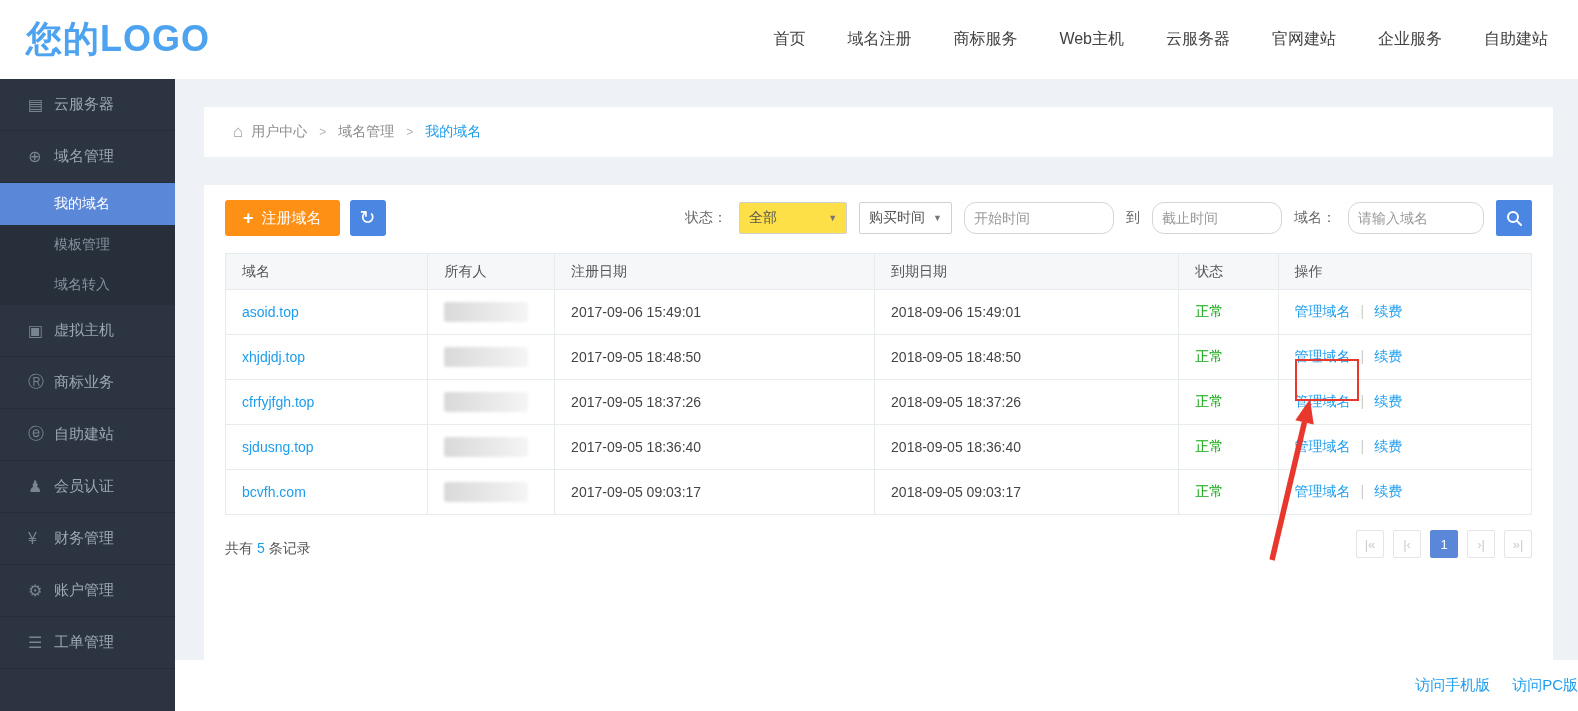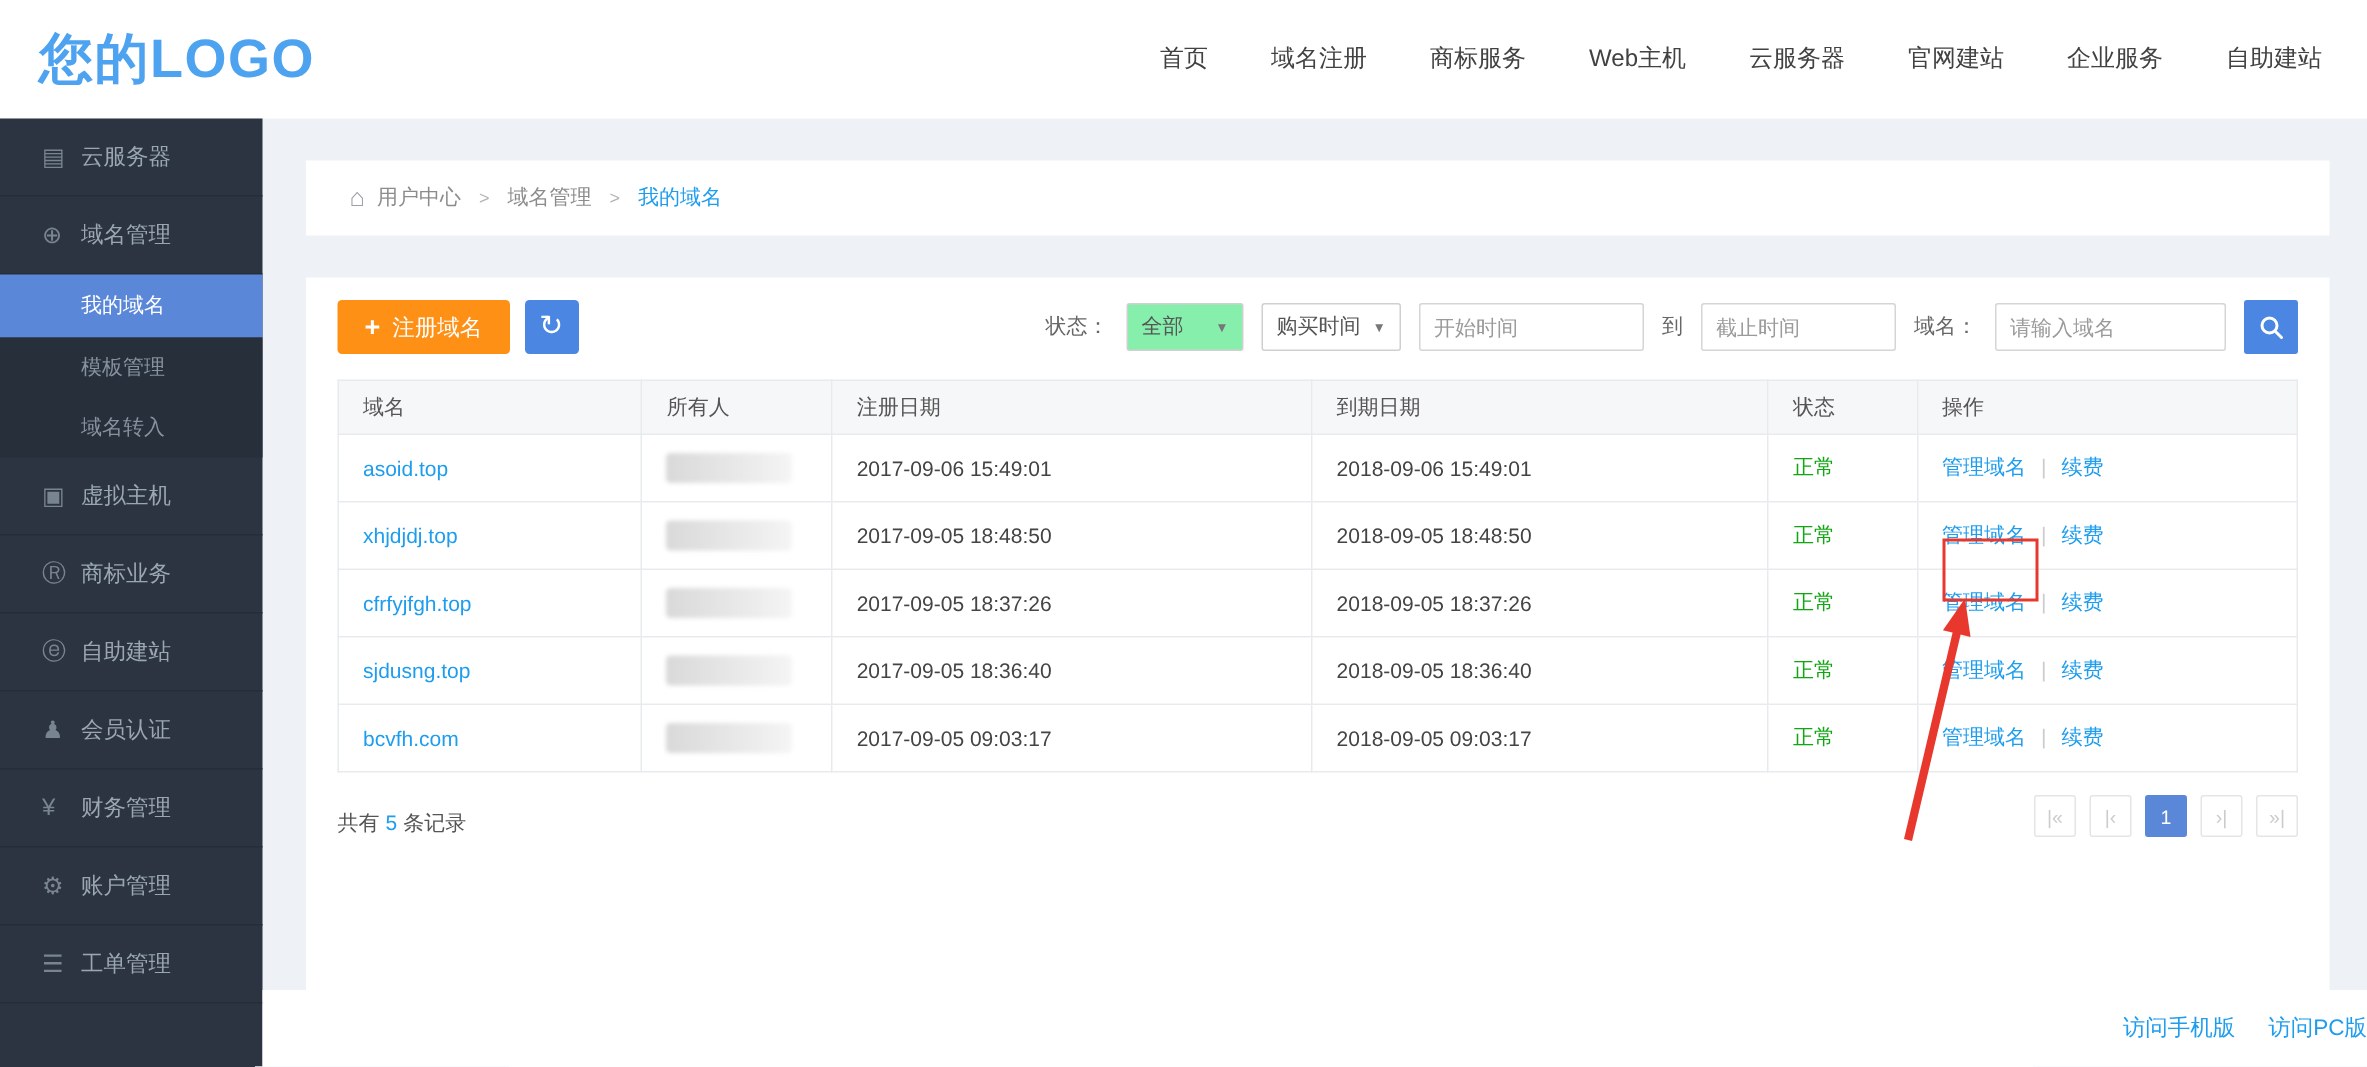--- a/index.html
+++ b/index.html
@@ -40,7 +40,7 @@
   .btn-refresh { width:36px; height:36px; margin-left:10px; background:#4b87e2; color:#fff; border:none; border-radius:3px; font-size:19px; cursor:pointer; line-height:36px; }
   .filters { margin-left:auto; display:flex; align-items:center; gap:12px; font-size:14px; color:#666; }
   .sel { height:32px; border:1px solid #d0d0d0; border-radius:2px; display:flex; align-items:center; justify-content:space-between; padding:0 9px; font-size:14px; color:#555; cursor:pointer; background:#fff; }
-  .sel.gray { background:#86efac; width:78px; }
+  .sel.gray { background:#fde047; width:108px; }
   .sel .car { font-size:9px; color:#777; margin-left:8px; }
   .filters input { height:32px; border:1px solid #d5d5d5; border-radius:2px; padding:0 9px; font-size:14px; color:#555; font-family:inherit; outline:none; }
   .filters input::placeholder { color:#9a9a9a; }

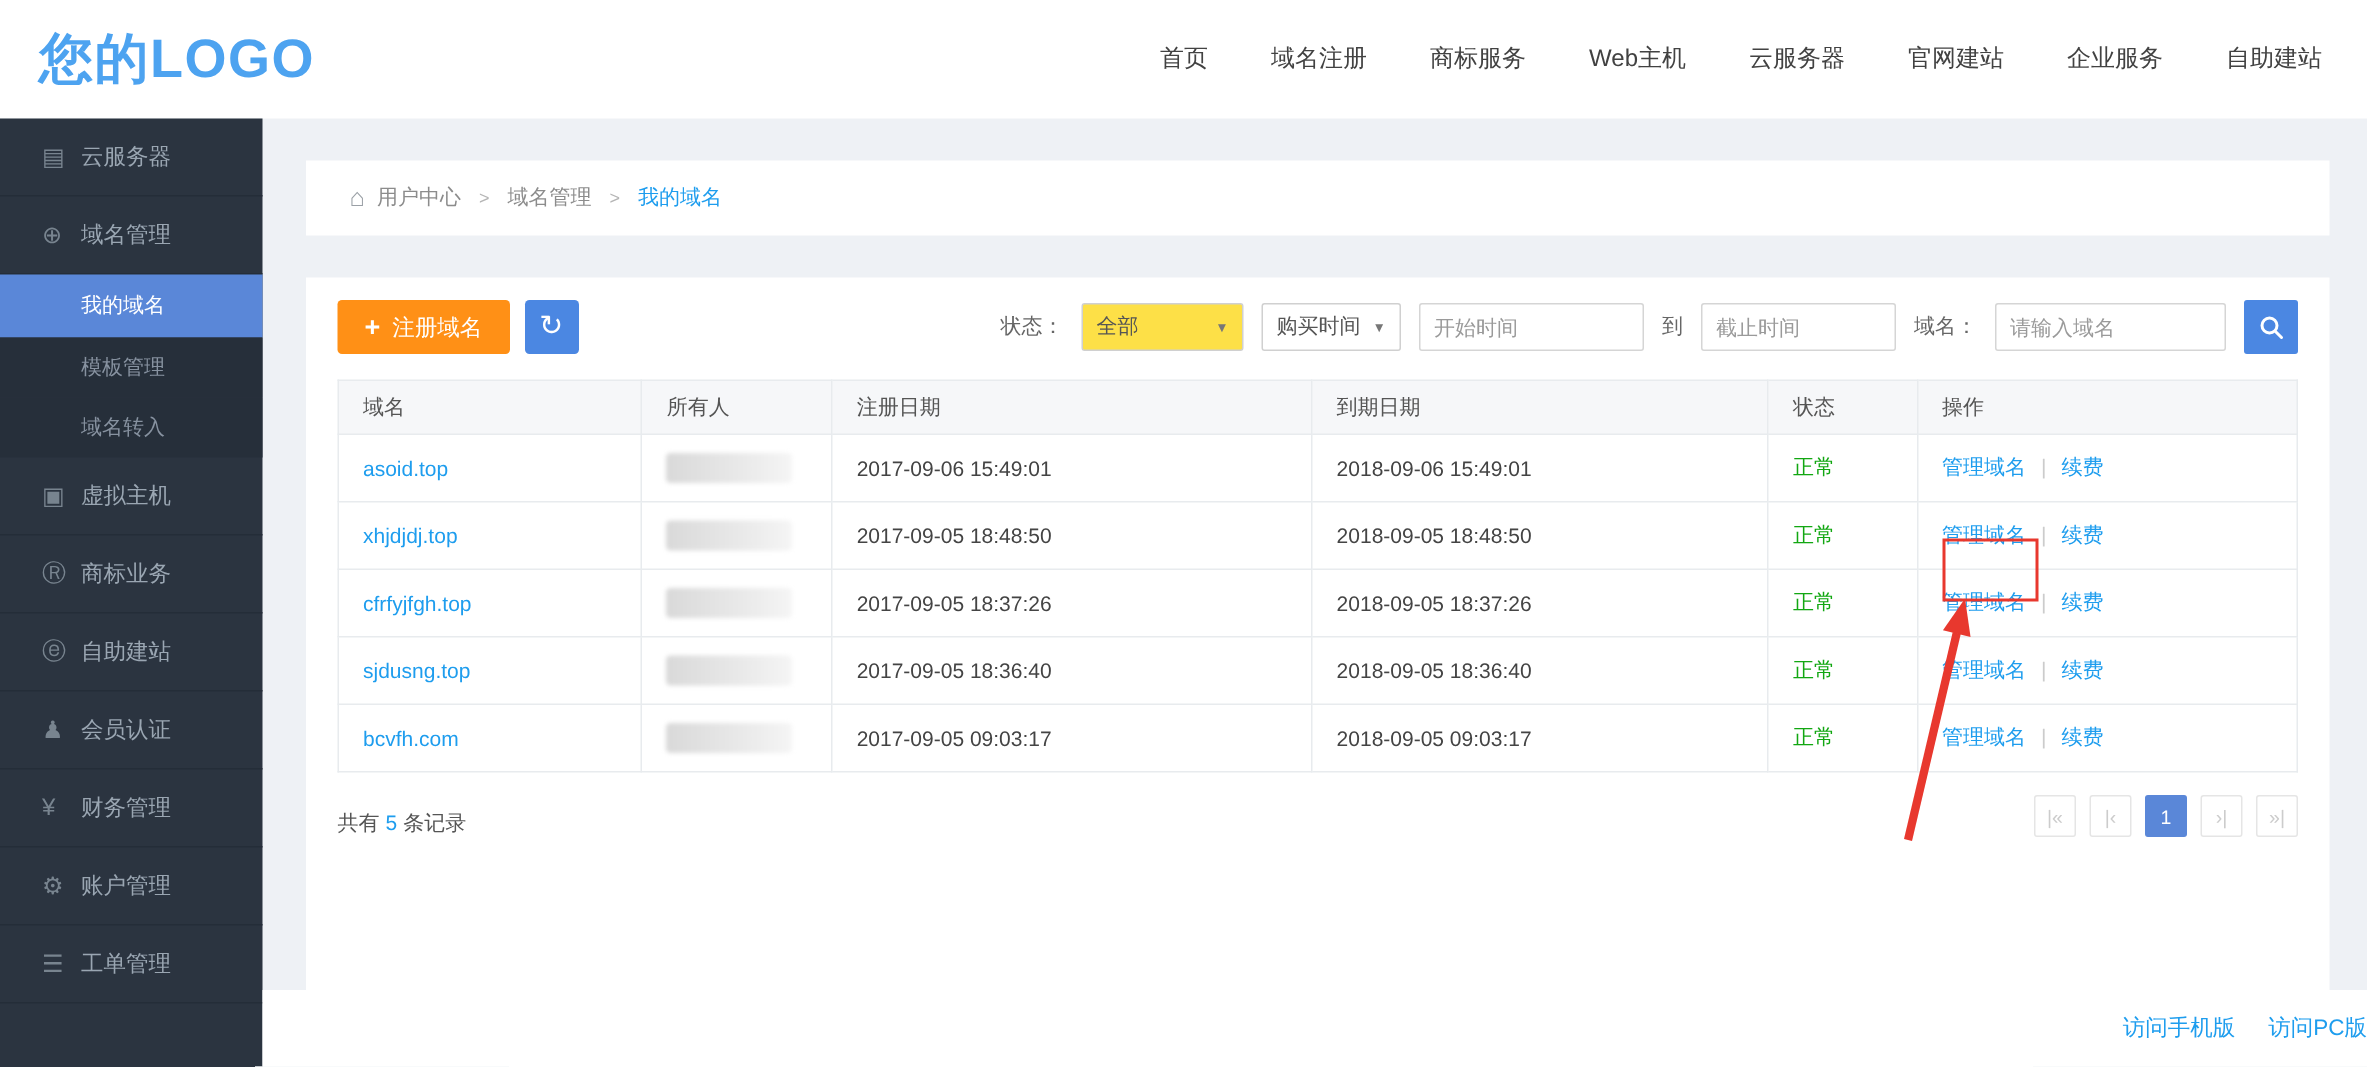--- a/index.html
+++ b/index.html
@@ -42,7 +42,7 @@
   .sel { height:32px; border:1px solid #d0d0d0; border-radius:2px; display:flex; align-items:center; justify-content:space-between; padding:0 9px; font-size:14px; color:#555; cursor:pointer; background:#fff; }
   .sel.gray { background:#fde047; width:108px; }
   .sel .car { font-size:9px; color:#777; margin-left:8px; }
-  .filters input { height:32px; border:1px solid #d5d5d5; border-radius:2px; padding:0 9px; font-size:14px; color:#555; font-family:inherit; outline:none; }
+  .filters input { height:32px; border:1px solid #d5d5d5; border-radius:12px; padding:0 9px; font-size:14px; color:#555; font-family:inherit; outline:none; }
   .filters input::placeholder { color:#9a9a9a; }
   .in-start { width:150px; } .in-end { width:130px; } .in-domain { width:154px; }
   .btn-search { width:36px; height:36px; background:#4b87e2; border:none; border-radius:2px; cursor:pointer; display:flex; align-items:center; justify-content:center; }

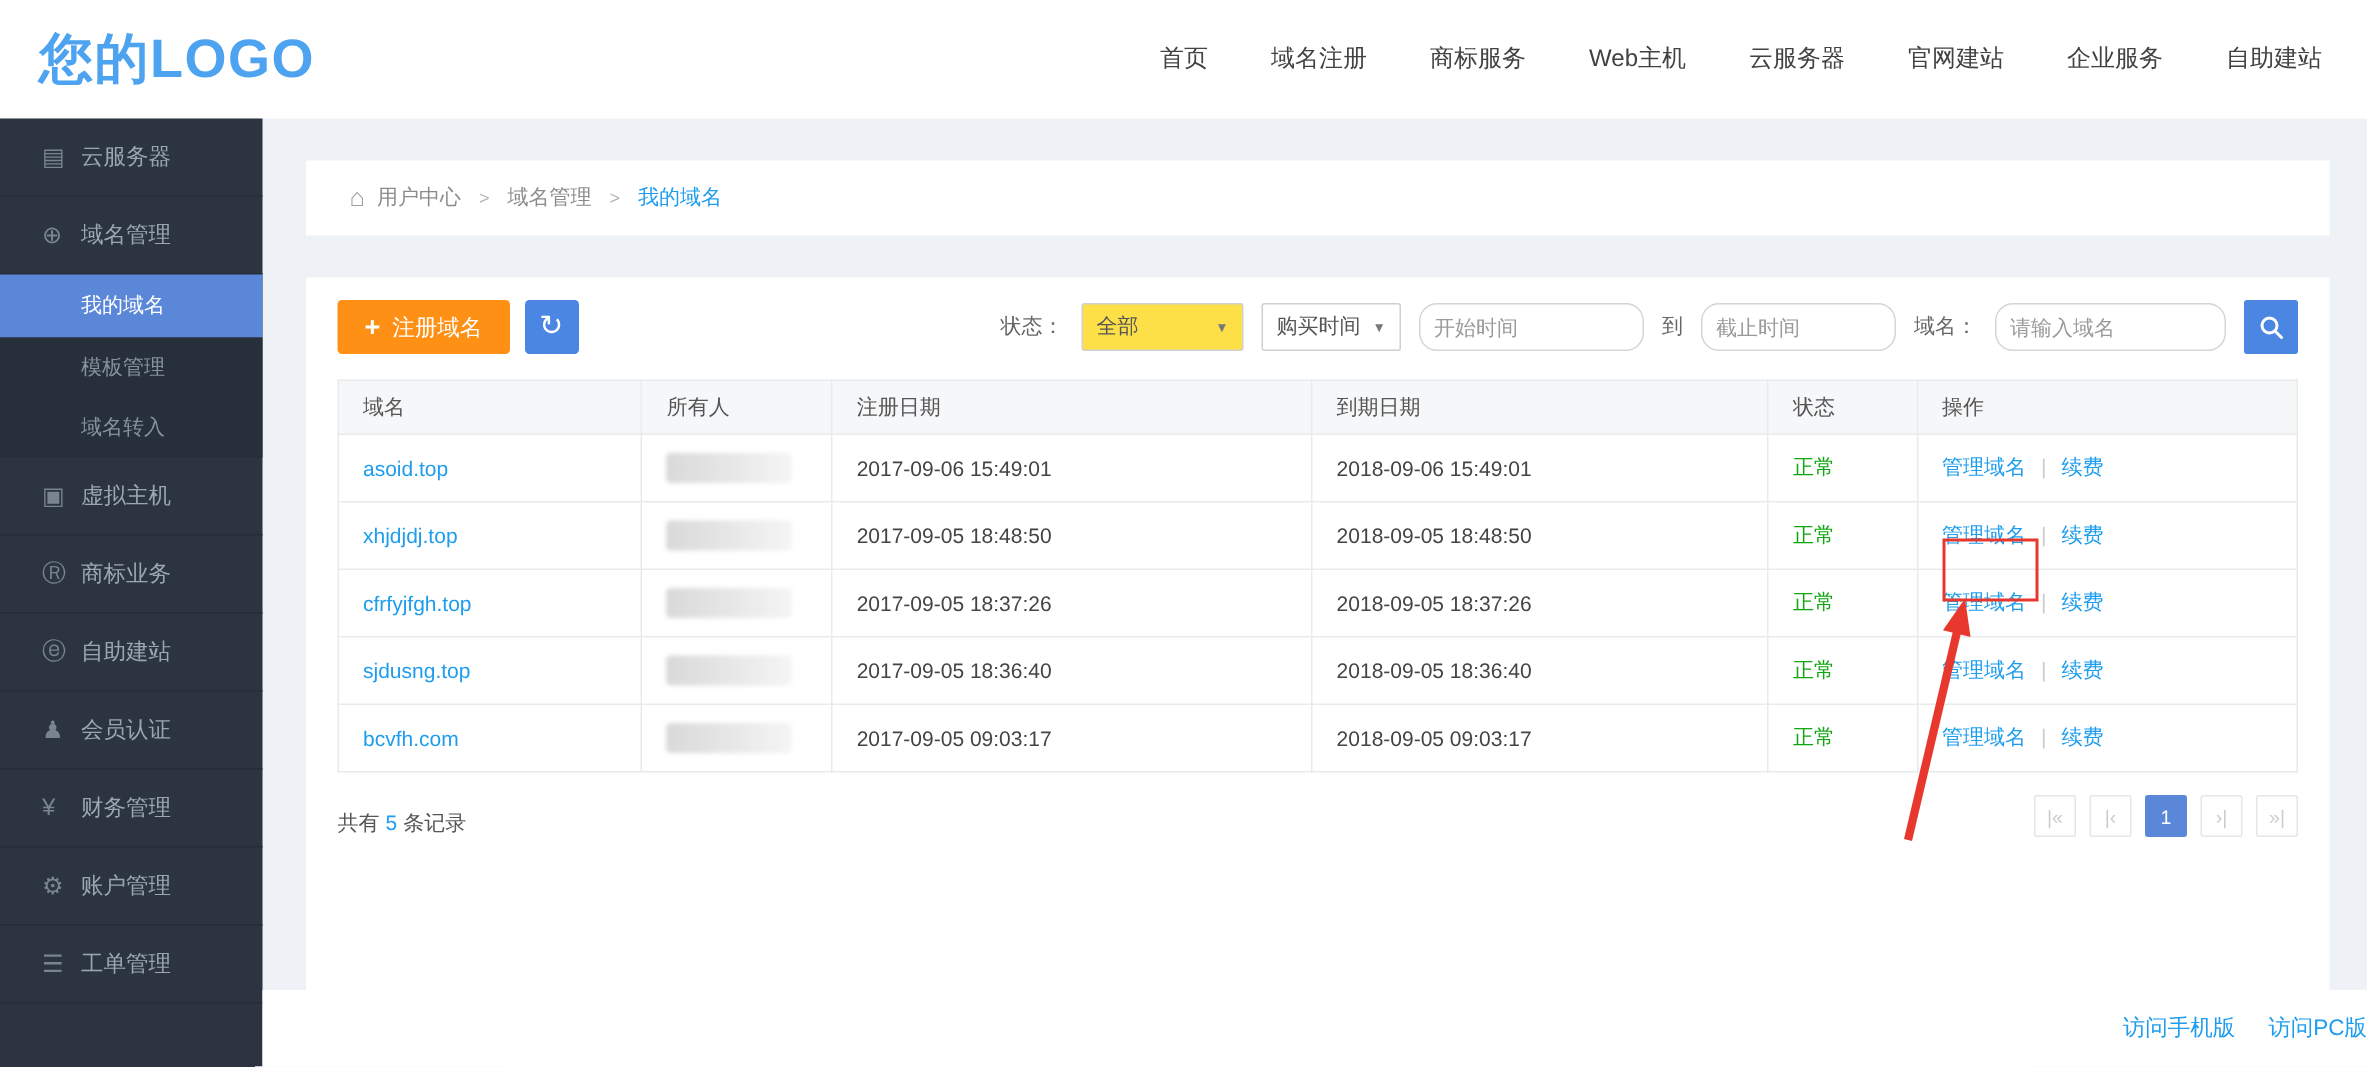--- a/index.html
+++ b/index.html
@@ -44,7 +44,7 @@
   .sel .car { font-size:9px; color:#777; margin-left:8px; }
   .filters input { height:32px; border:1px solid #d5d5d5; border-radius:12px; padding:0 9px; font-size:14px; color:#555; font-family:inherit; outline:none; }
   .filters input::placeholder { color:#9a9a9a; }
-  .in-start { width:150px; } .in-end { width:130px; } .in-domain { width:154px; }
+  .in-start { width:150px; } .in-end { width:130px; } .in-domain { width:136px; }
   .btn-search { width:36px; height:36px; background:#4b87e2; border:none; border-radius:2px; cursor:pointer; display:flex; align-items:center; justify-content:center; }
 
   table.dom-table { width:100%; margin-top:17px; border-collapse:collapse; font-size:14px; }

